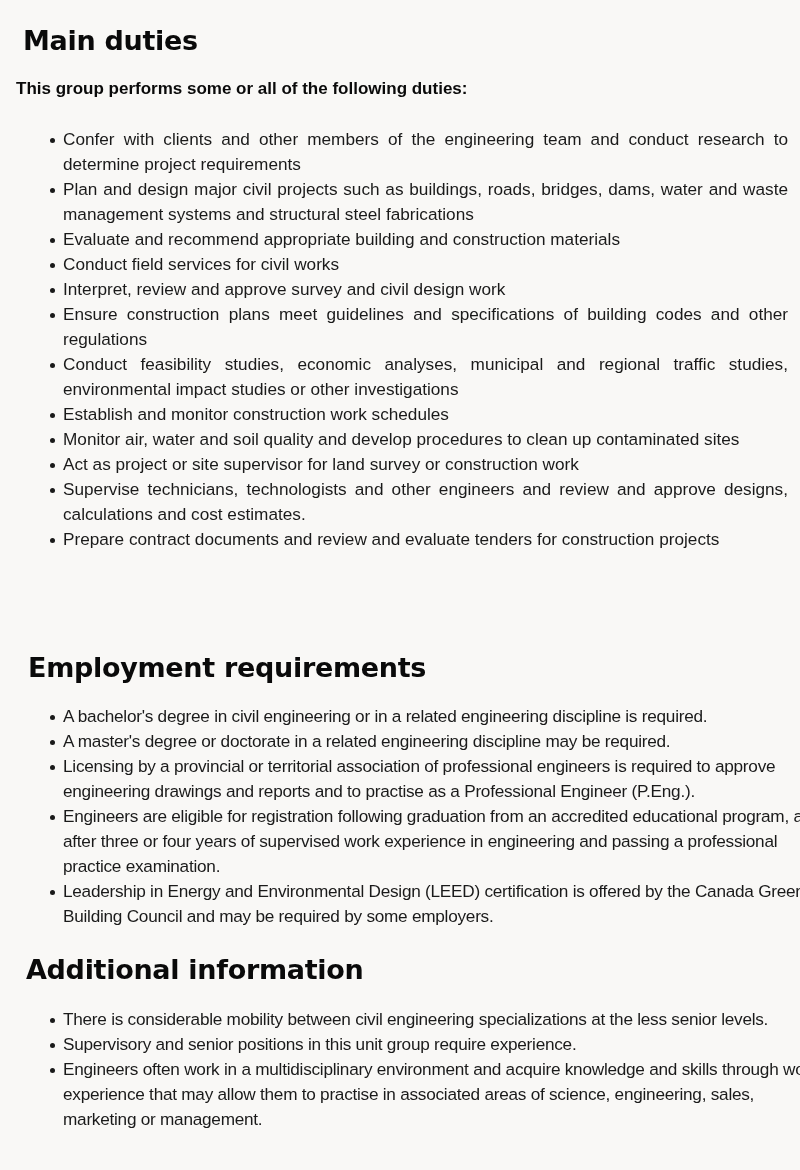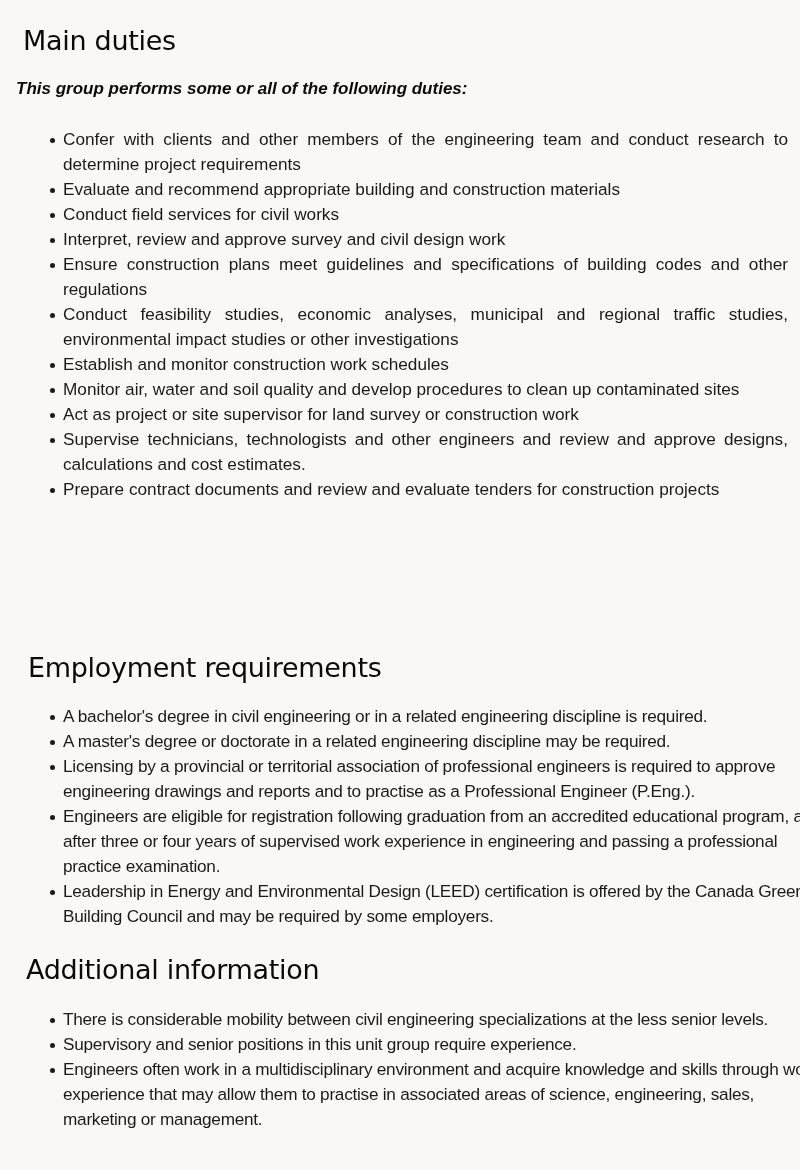--- a/index.html
+++ b/index.html
@@ -12,7 +12,7 @@
     h2 {
       margin: 0; position: absolute;
       font-family: "DejaVu Sans", sans-serif;
-      font-weight: normal; font-size: 27px; letter-spacing: -0.3px; color: #0a0a0a;
+      font-weight: bold; font-size: 27px; letter-spacing: -0.3px; color: #0a0a0a;
     }
     .intro {
       position: absolute; left: 16px; top: 79px; margin: 0;

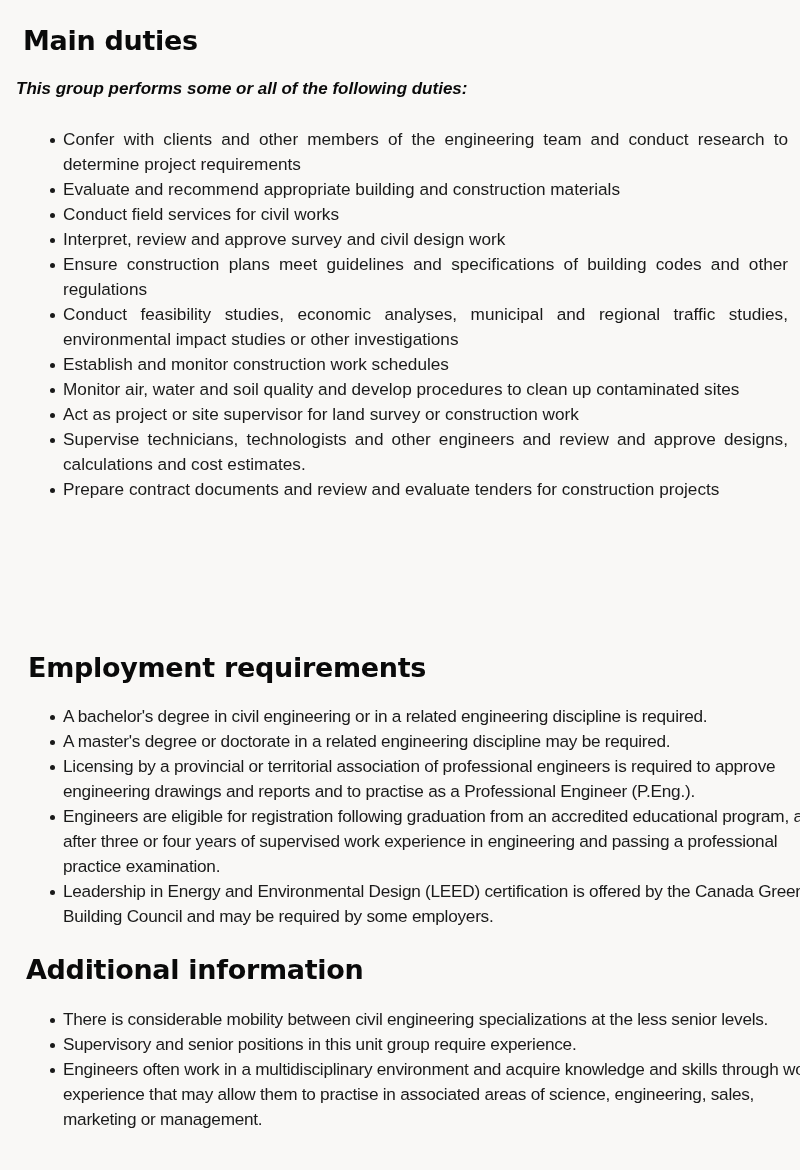--- a/index.html
+++ b/index.html
@@ -16,7 +16,7 @@
     }
     .intro {
       position: absolute; left: 16px; top: 79px; margin: 0;
-      font-weight: bold; font-size: 17px; color: #0a0a0a; font-style: italic;
+      font-weight: bold; font-size: 17px; color: #0a0a0a;
     }
     ul {
       position: absolute; left: 0; margin: 0; padding: 0 0 0 63px;

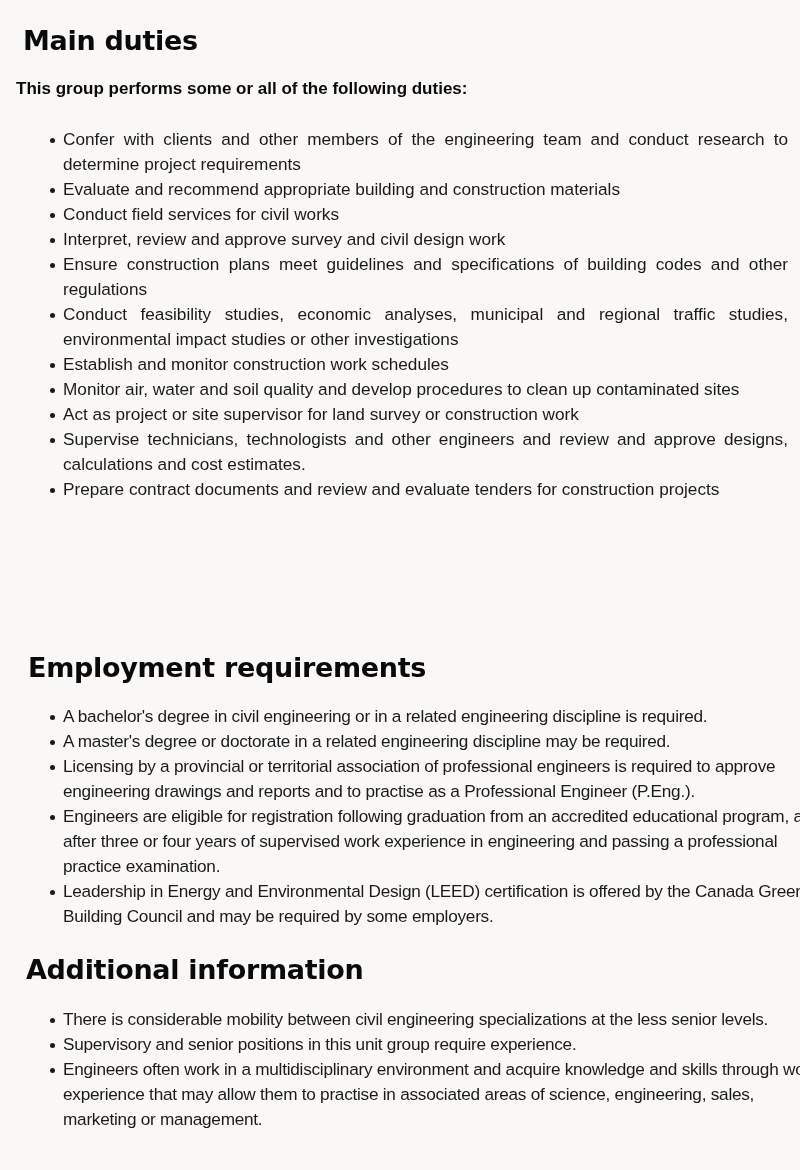--- a/index.html
+++ b/index.html
@@ -45,6 +45,7 @@
   <p class="intro">This group performs some or all of the following duties:</p>
   <ul id="list-main" class="justify">
     <li>Confer with clients and other members of the engineering team and conduct research to determine project requirements</li>
+    <li>Plan and design major civil projects such as buildings, roads, bridges, dams, water and waste management systems and structural steel fabrications</li>
     <li>Evaluate and recommend appropriate building and construction materials</li>
     <li>Conduct field services for civil works</li>
     <li>Interpret, review and approve survey and civil design work</li>

